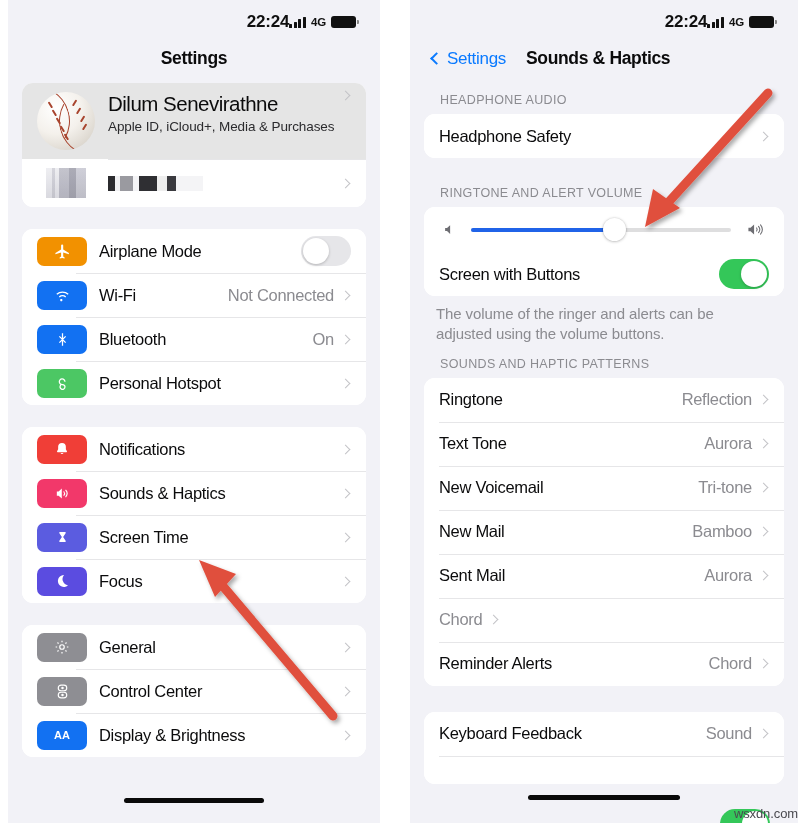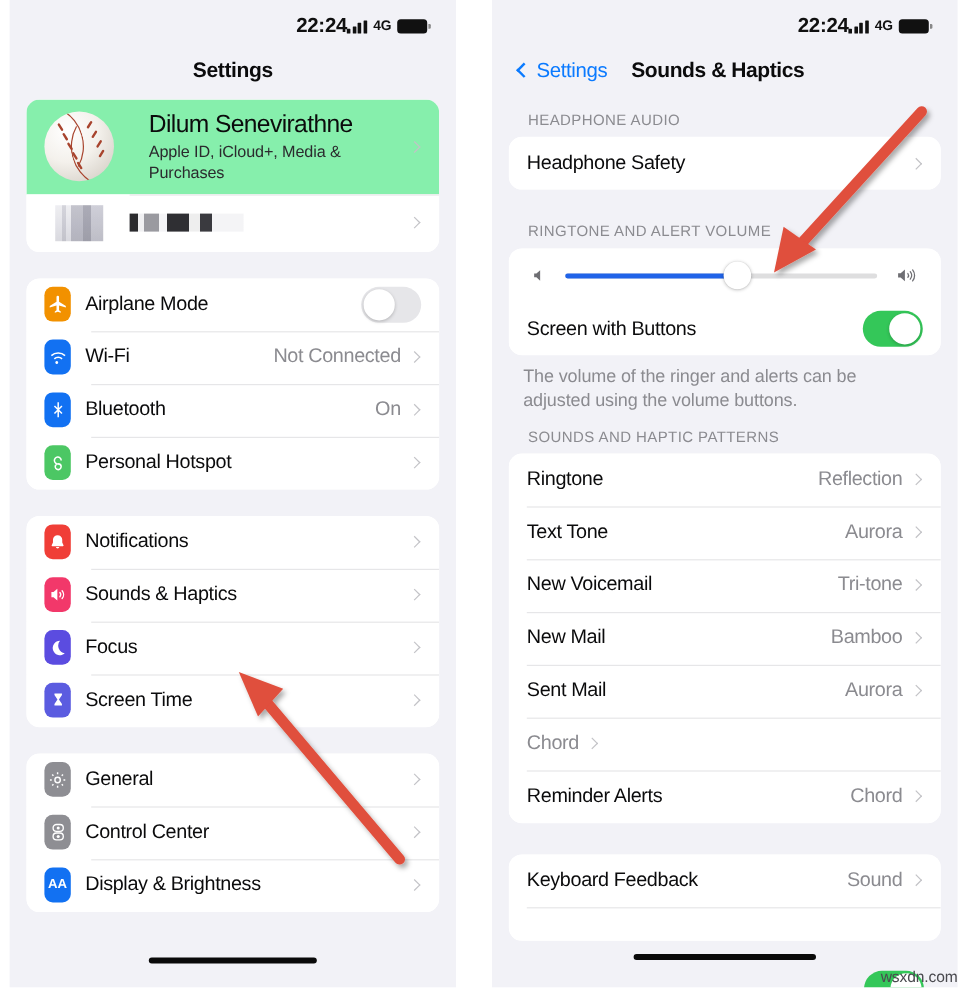--- a/index.html
+++ b/index.html
@@ -159,10 +159,9 @@
   
   .aid-row {
     position: relative;
-    display: flex; align-items: center;
+    display: flex; align-items: flex-start;
     padding: 9px 13px 9px 15px;
-    background: #86efac;
-    gap: 16px;
+    background: #e5e5e5;
   }
   .ball {
     width: 58px; height: 58px; border-radius: 50%;

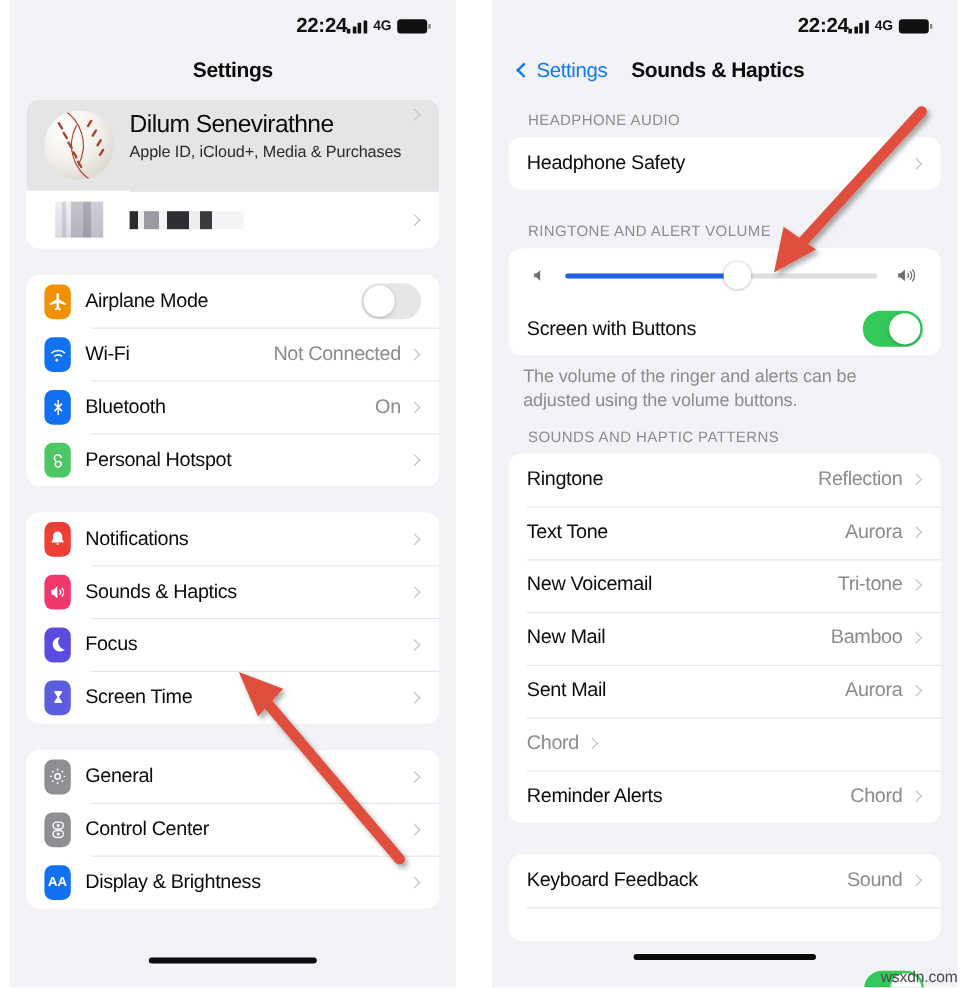--- a/index.html
+++ b/index.html
@@ -397,21 +397,21 @@
         <span class="chev"></span>
       </div>
       <div class="row has-icon">
+        <span class="ic" style="background:#5b5ce0">
+          <svg width="15" height="15" viewBox="0 0 24 24" fill="#fff">
+              <path d="M7 3h10v2l-4 6 4 6v2H7v-2l4-6-4-6z"></path>
+            </svg>
+        </span>
+        <span class="label">Screen Time</span>
+        <span class="chev"></span>
+      </div>
+      <div class="row has-icon">
         <span class="ic" style="background:#5b4ce0">
           <svg width="16" height="16" viewBox="0 0 24 24" fill="#fff">
               <path d="M15 3a9 9 0 1 0 6 15.6A9.6 9.6 0 0 1 15 3z"></path>
             </svg>
         </span>
         <span class="label">Focus</span>
-        <span class="chev"></span>
-      </div>
-      <div class="row has-icon">
-        <span class="ic" style="background:#5b5ce0">
-          <svg width="15" height="15" viewBox="0 0 24 24" fill="#fff">
-              <path d="M7 3h10v2l-4 6 4 6v2H7v-2l4-6-4-6z"></path>
-            </svg>
-        </span>
-        <span class="label">Screen Time</span>
         <span class="chev"></span>
       </div>
     </div>

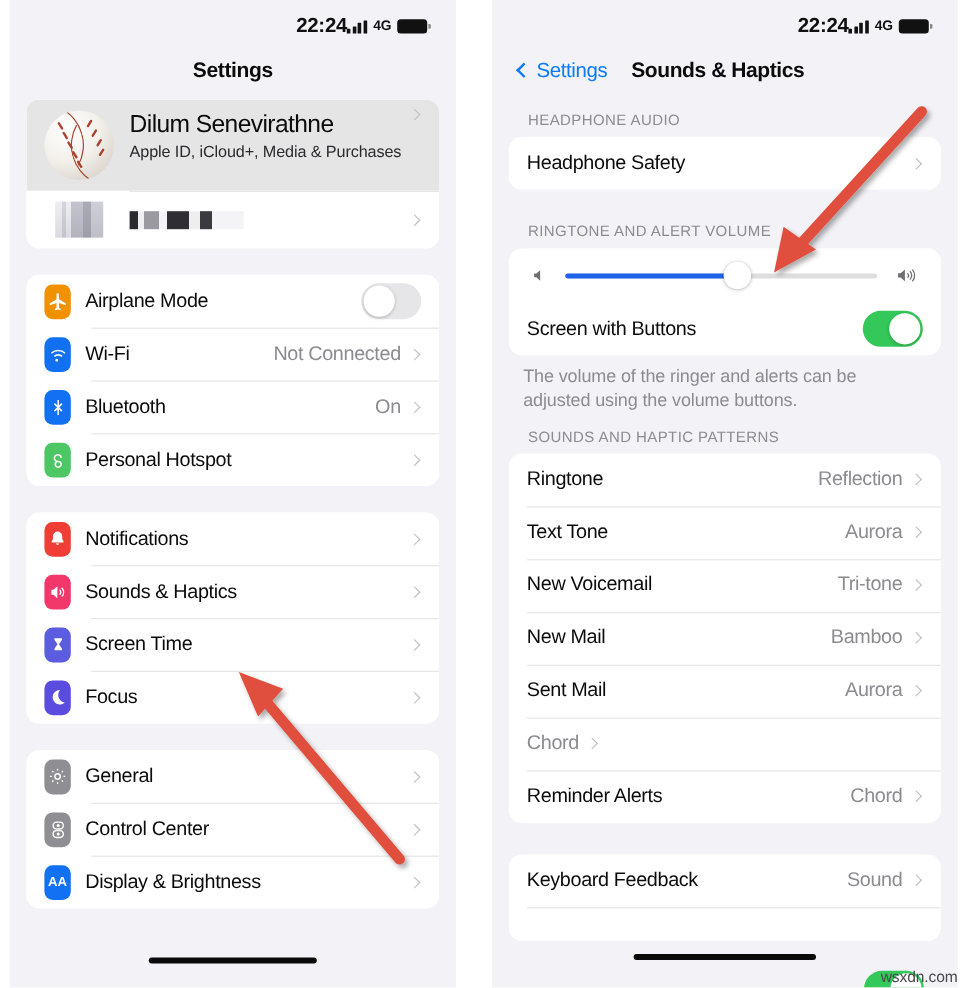--- a/index.html
+++ b/index.html
@@ -124,7 +124,7 @@
   }
   .row.has-icon + .row.has-icon:before { left: 54px; }
   .row .ic {
-    width: 22px; height: 29px;
+    width: 50px; height: 29px;
     border-radius: 7px;
     display: flex; align-items: center; justify-content: center;
     flex: 0 0 auto;

